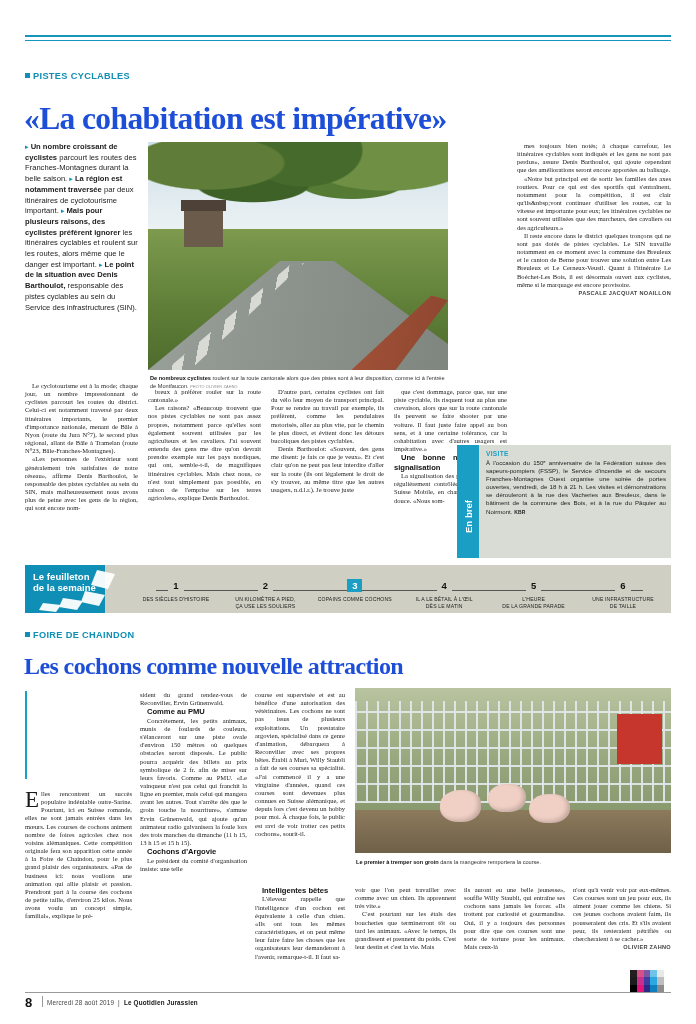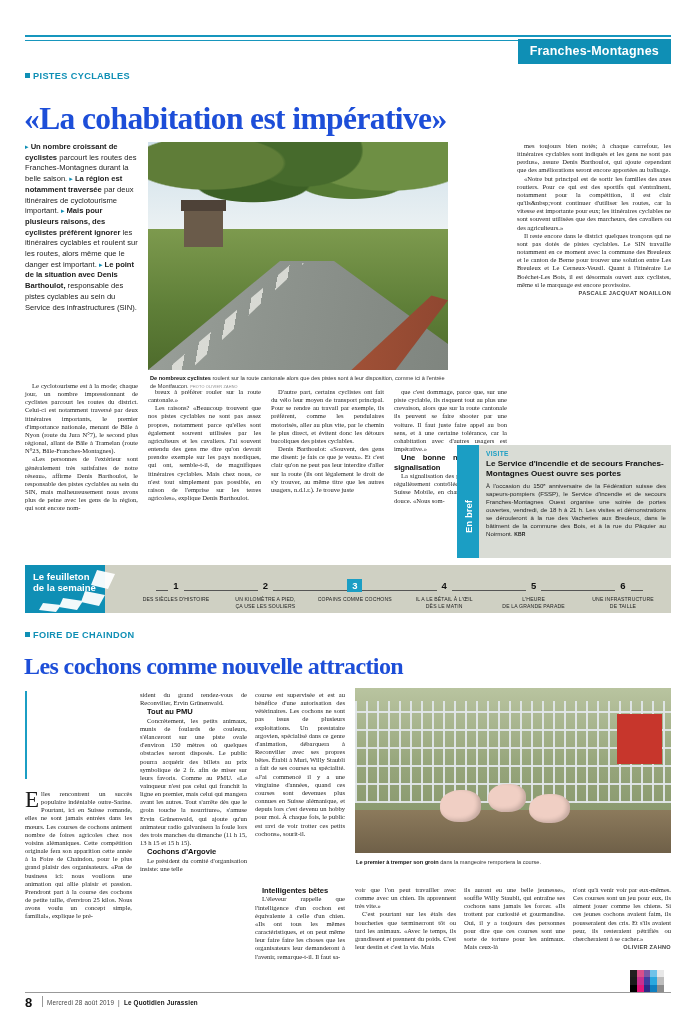--- a/index.html
+++ b/index.html
@@ -174,7 +174,6 @@
     <div class="rule-thin"></div>
   </div>
 
-  <div class="section-tag">Franches-Montagnes</div>
 
   <div id="a1-rubric" class="rubric">
     <span class="sq"></span><span>PISTES CYCLABLES</span>

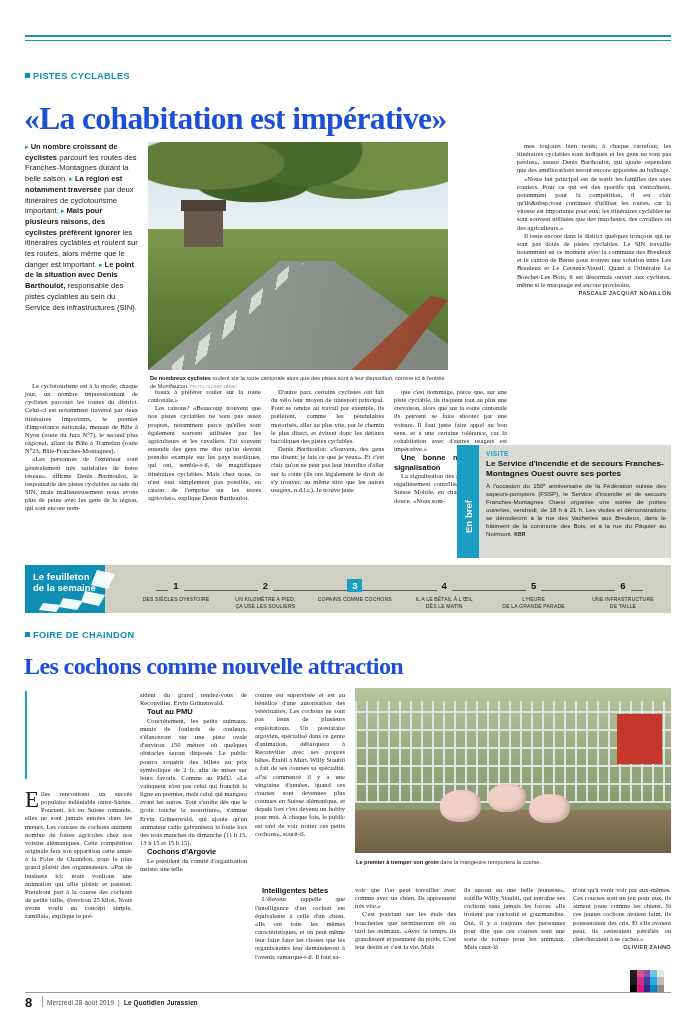--- a/index.html
+++ b/index.html
@@ -232,7 +232,6 @@
   </div>
   <div id="enbref-body">
     <div class="eb-kicker">VISITE</div>
-    <div class="eb-title">Le Service d'incendie et de secours Franches-Montagnes Ouest ouvre ses portes</div>
     <div class="eb-text"><span>À l'occasion du 150ᵉ anniversaire de la Fédération suisse des sapeurs-pompiers (FSSP), le Service d'incendie et de secours Franches-Montagnes Ouest organise une soirée de portes ouvertes, vendredi, de 18 h à 21 h. Les visites et démonstrations se dérouleront à la rue des Vacheries aux Breuleux, dans le bâtiment de la commune des Bois, et à la rue du Pâquier au Noirmont.</span> <span class="sg">KBR</span></div>
   </div>
 

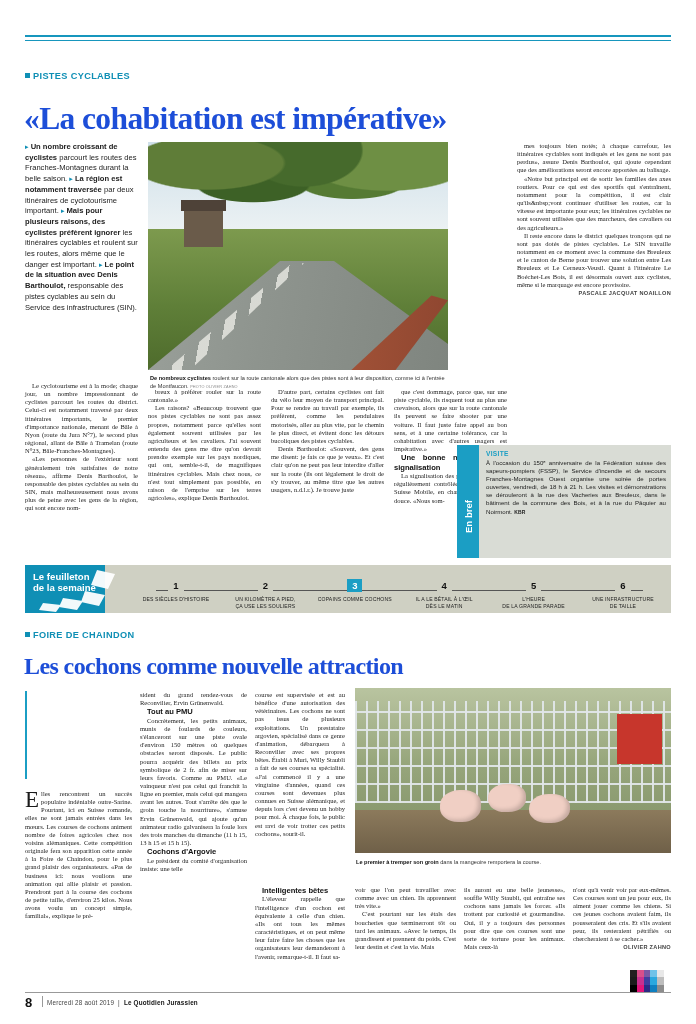--- a/index.html
+++ b/index.html
@@ -304,7 +304,7 @@
 
   <div id="a2-c2" class="col">
     <p style="text-indent:0">sident du grand rendez-vous de Reconvilier, Ervin Grünenwald.</p>
-    <p class="subhead">Tout au PMU</p>
+    <p class="subhead">Comme au PMU</p>
     <p>Concrètement, les petits animaux, munis de foulards de couleurs, s'élanceront sur une piste ovale d'environ 150 mètres où quelques obstacles seront disposés. Le public pourra acquérir des billets au prix symbolique de 2 fr. afin de miser sur leurs favoris. Comme au PMU. «Le vainqueur n'est pas celui qui franchit la ligne en premier, mais celui qui mangera avant les autres. Tout s'arrête dès que le groin touche la nourriture», s'amuse Ervin Grünenwald, qui ajoute qu'un animateur radio galvanisera la foule lors des trois manches du dimanche (11 h 15, 13 h 15 et 15 h 15).</p>
     <p class="subhead">Cochons d'Argovie</p>
     <p>Le président du comité d'organisation insiste: une telle</p>

